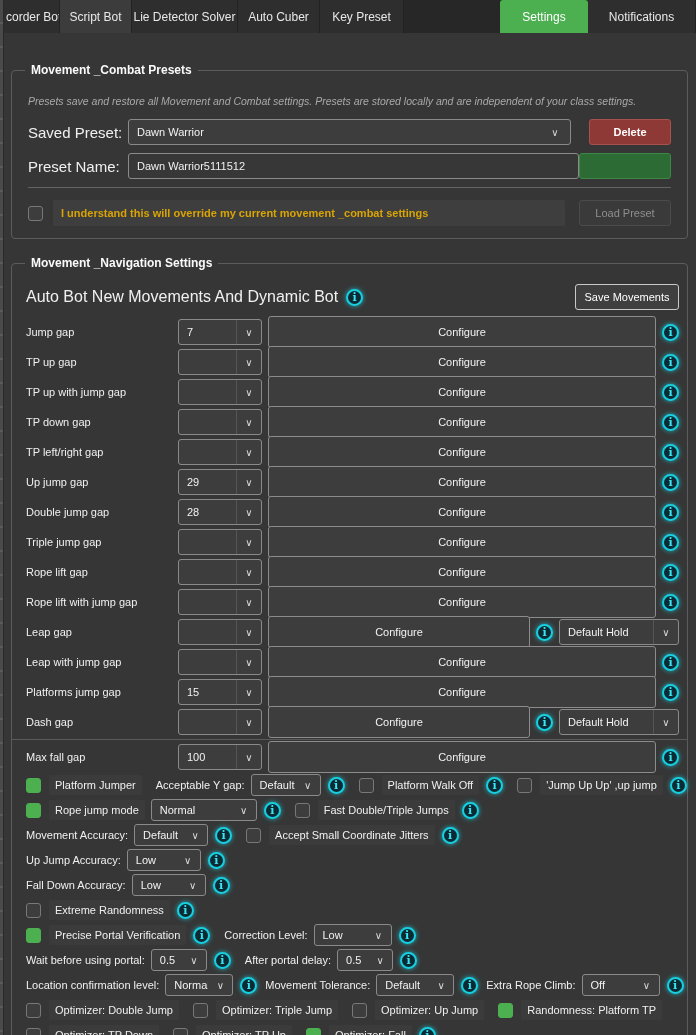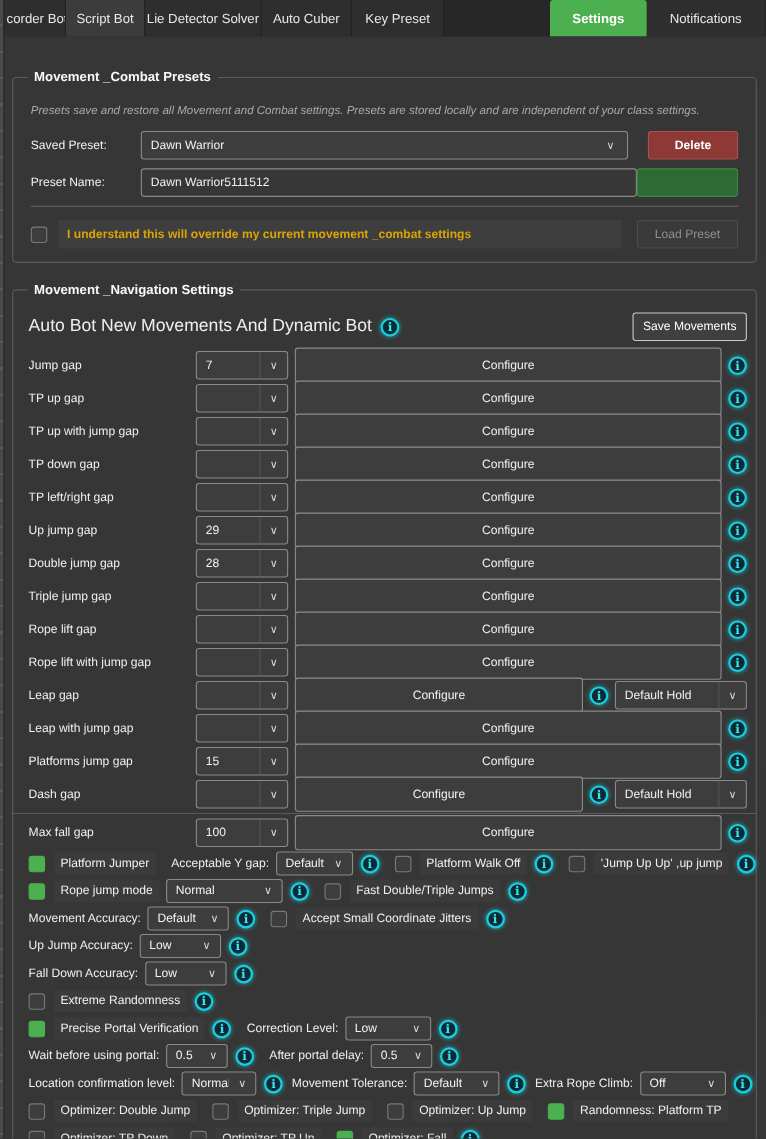--- a/index.html
+++ b/index.html
@@ -20,7 +20,7 @@
   .tab.w2{width:72px}.tab.w3{width:106px}.tab.w4{width:82px}.tab.w5{width:84px}
   .tab.w6{width:88px}.tab.w7{width:108px}
   .tab.highlight{background:#3c3c3c}
-  .tab.active{background:#4caf50;font-weight:bold;color:#fff;border-radius:3px 3px 0 0;border-right:none}
+  .tab.active{background:#4caf50;font-weight:normal;color:#fff;border-radius:3px 3px 0 0;border-right:none}
   .tab-spacer{flex:1;background:#272727}
   
   .content{padding:0 8px 0 11px;box-sizing:border-box}

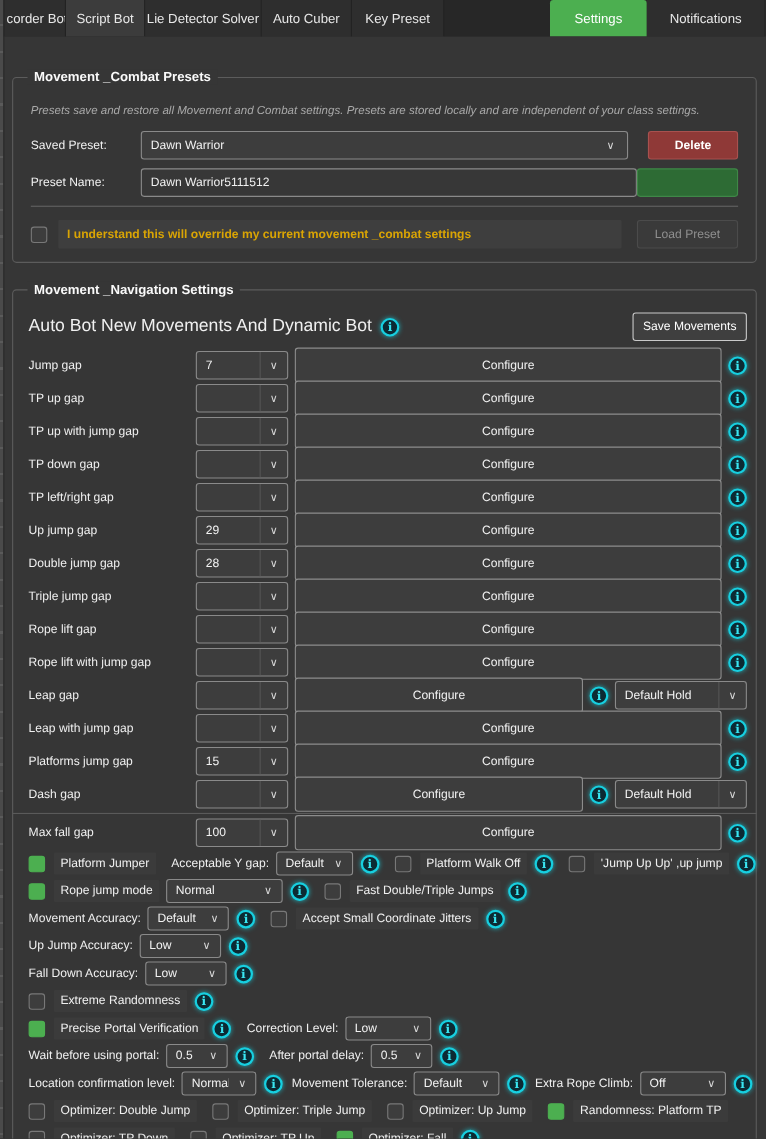--- a/index.html
+++ b/index.html
@@ -32,7 +32,7 @@
   .desc{font-style:italic;color:#a9a9a9;font-size:10.5px;margin-bottom:12px}
   
   .row{display:flex;align-items:center}
-  .lbl{font-size:11px;color:#f0f0f0;white-space:nowrap}
+  .lbl{font-size:15px;color:#f0f0f0;white-space:nowrap}
   .combo,.sel{display:flex;align-items:stretch;background:#3d3d3d;border:1px solid #8a8a8a;
     border-radius:3px;box-sizing:border-box;cursor:default;overflow:hidden}
   .combo-val,.sel-val{flex:1;display:flex;align-items:center;padding:0 8px;font-size:11px;color:#f2f2f2;white-space:nowrap;overflow:hidden}

